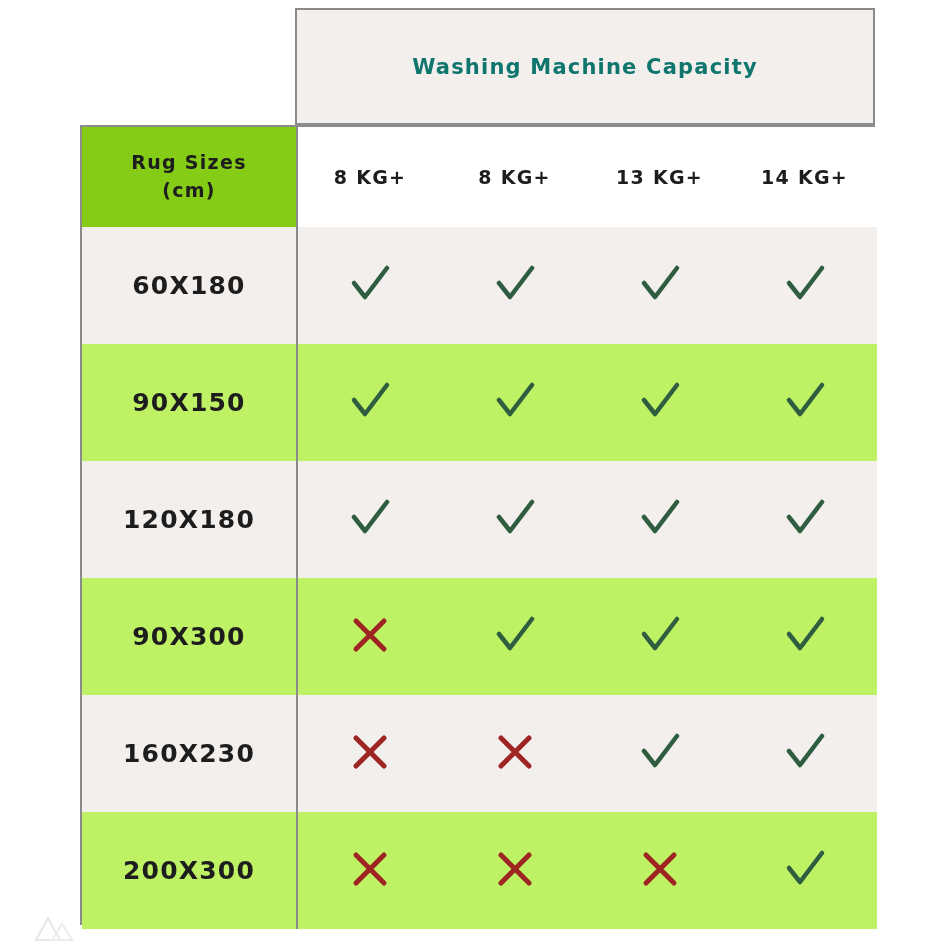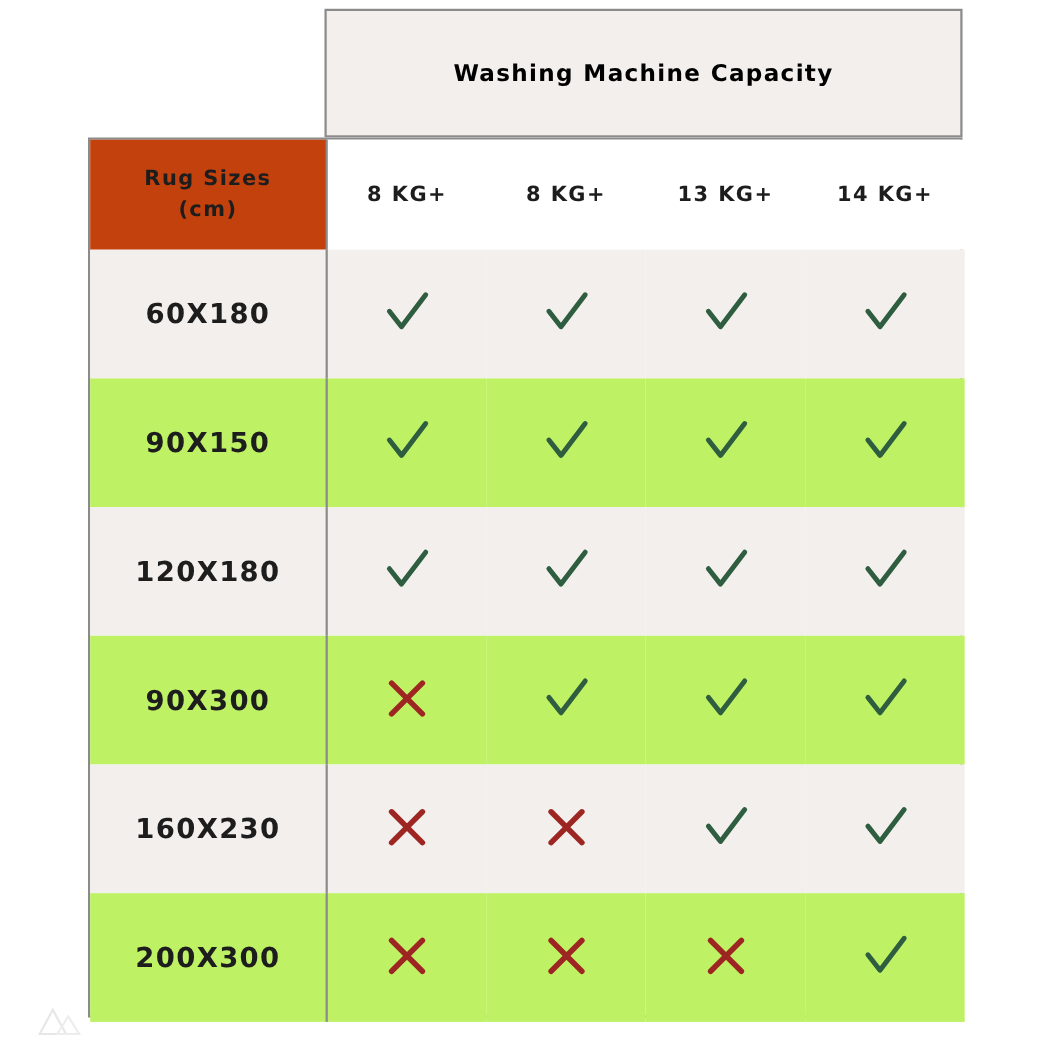--- a/index.html
+++ b/index.html
@@ -40,7 +40,7 @@
     font-size: 21px;
     font-weight: bold;
     letter-spacing: 1.2px;
-    color: #000000;
+    color: #0f766e;
     text-align: center;
   }
 

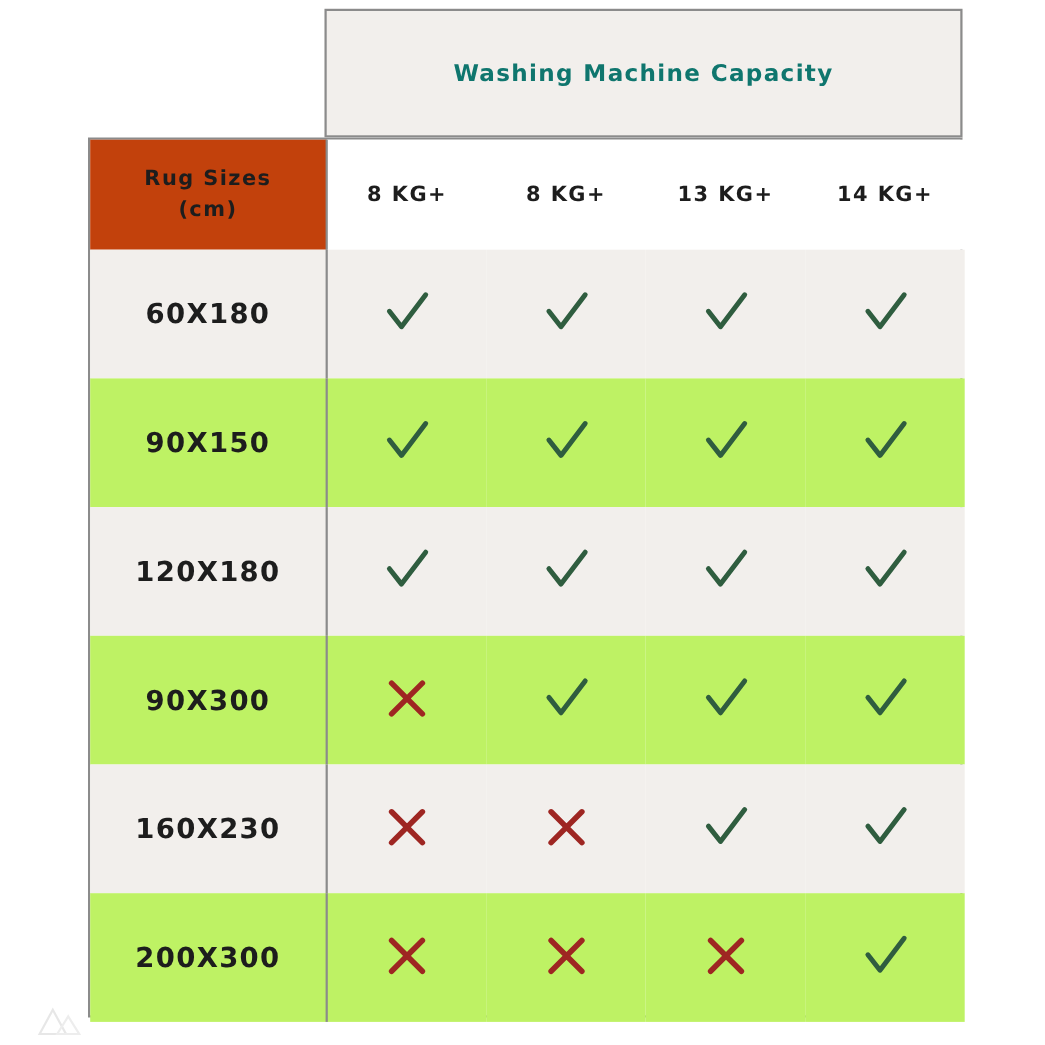--- a/index.html
+++ b/index.html
@@ -87,7 +87,7 @@
     font-weight: bold;
     letter-spacing: 1.3px;
     color: #1d1d1d;
-    background: #c2410c;
+    background: #84cc16;
   }
   thead th.rug-head {
     line-height: 1.45;

